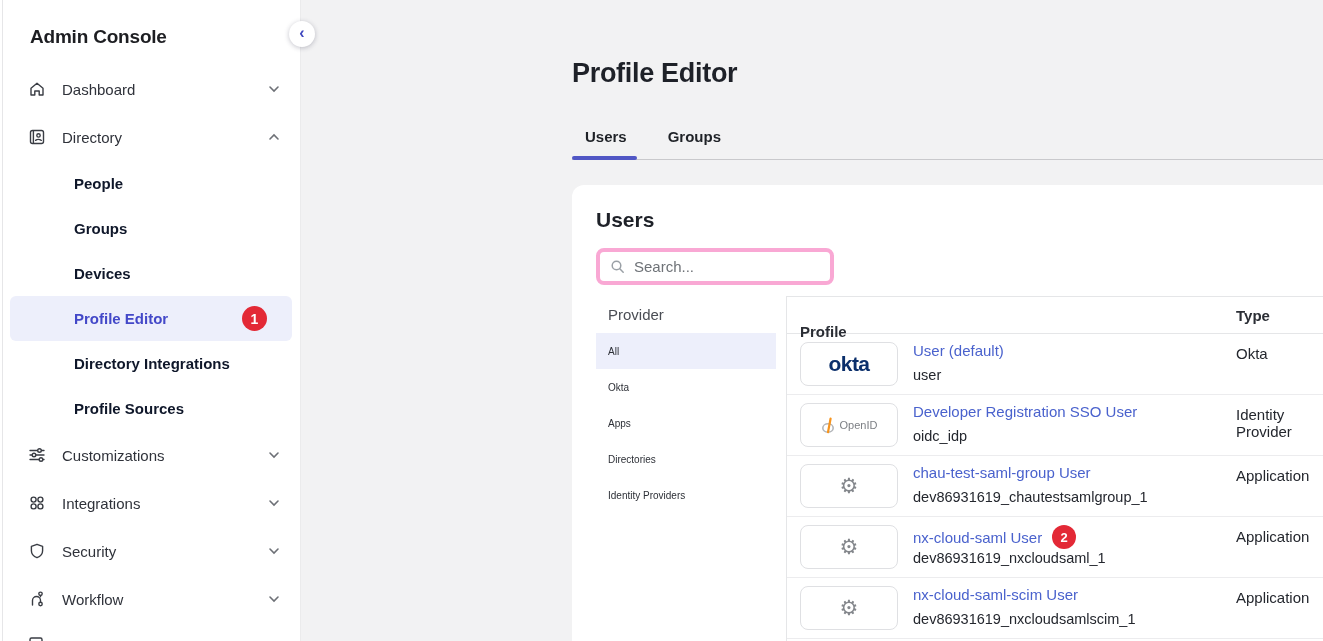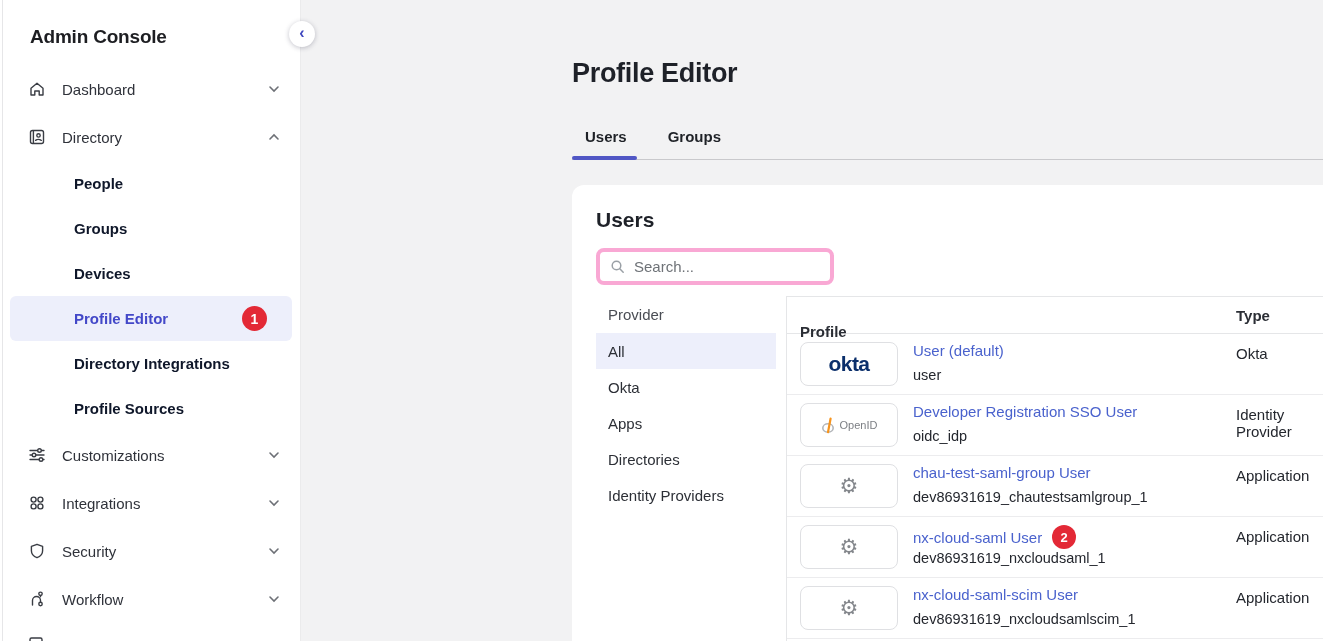--- a/index.html
+++ b/index.html
@@ -67,7 +67,7 @@
   .body-region { position:absolute; left:0; top:111px; right:0; bottom:0; display:flex; }
   .filters-col { width:215px; border-right:1px solid #e5e6e8; padding-left:24px; }
   .filters-heading { height:37px; display:flex; align-items:center; padding-left:12px; font-size:15px; color:#4a4d54; }
-  .filter-item { height:36px; display:flex; align-items:center; padding-left:12px; margin-right:10px; font-size:15px; color:#2c2f36; cursor:pointer; }
+  .filter-item { height:36px; display:flex; align-items:center; padding-left:12px; margin-right:10px; font-size:10px; color:#2c2f36; cursor:pointer; }
   .filter-item.active { background:#edeffb; }
   .table-col { flex:1; border-top:1px solid #e5e6e8; position:relative; }
   .table-header { height:37px; border-bottom:1px solid #e5e6e8; position:relative; display:flex; align-items:center; }

